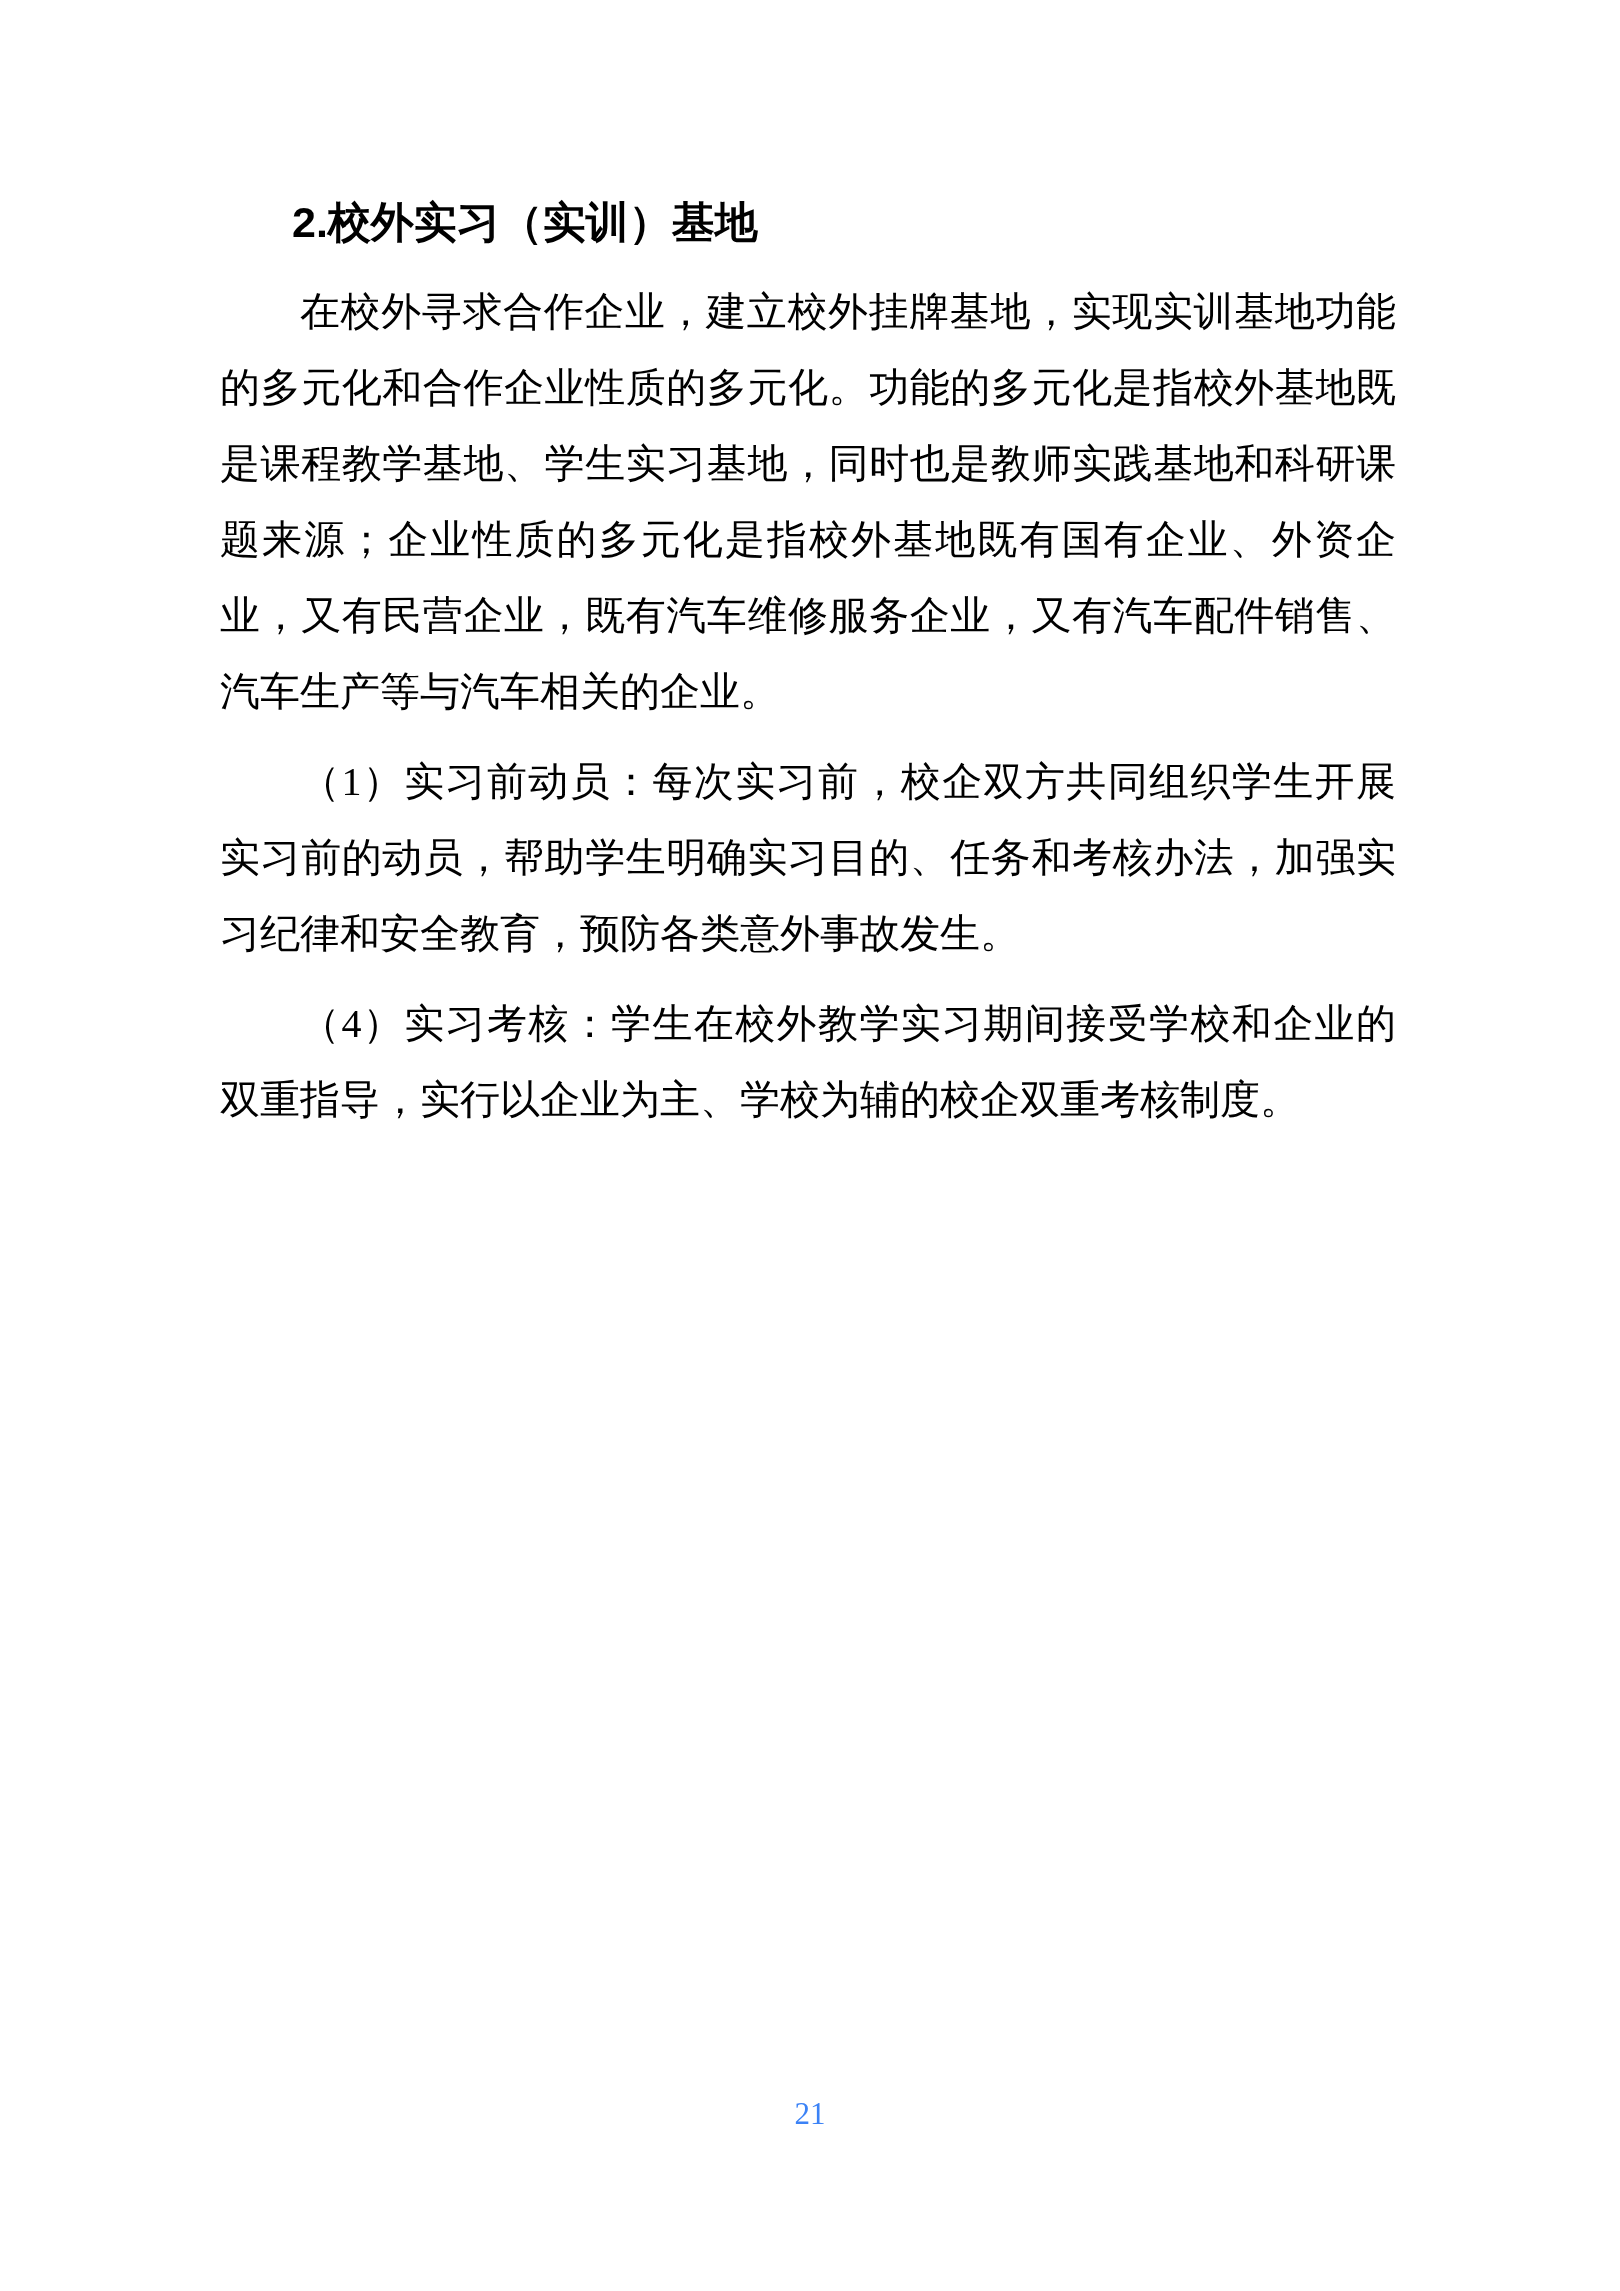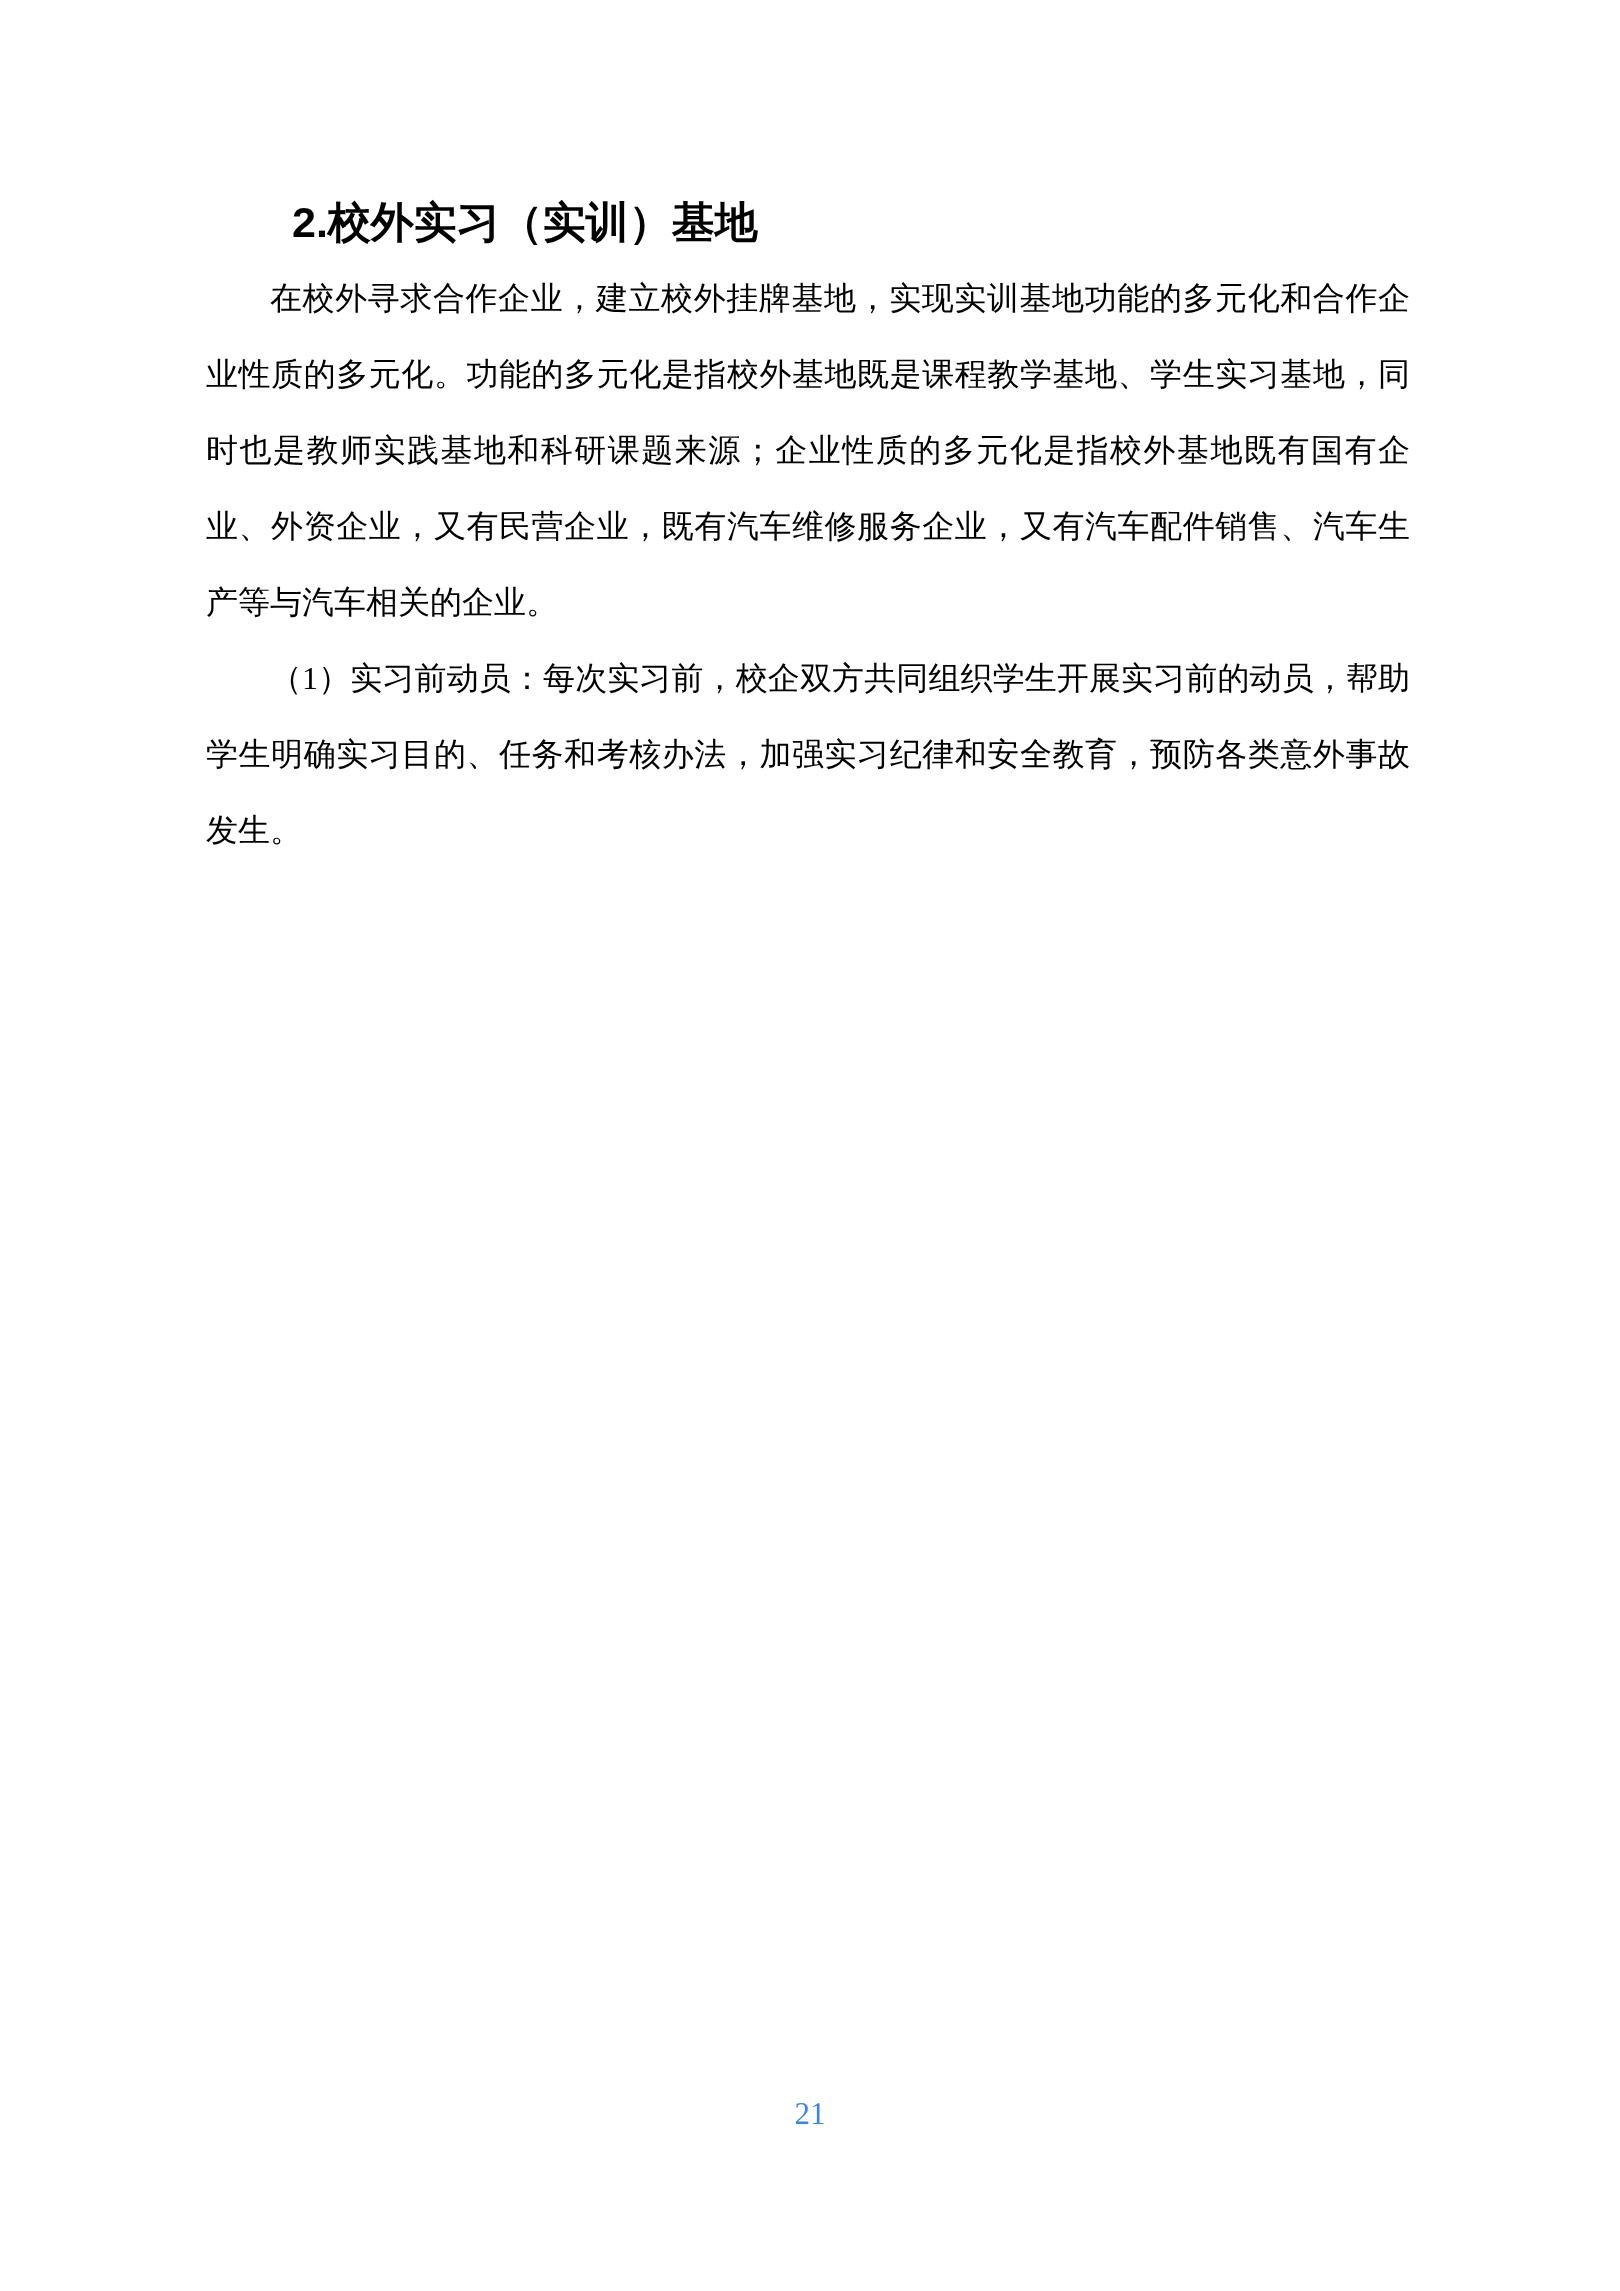--- a/index.html
+++ b/index.html
@@ -29,9 +29,9 @@
     white-space: nowrap;
   }
   .para {
-    margin: 0;
+    margin: 14px;
     font-family: "Liberation Serif", "DejaVu Serif", serif;
-    font-size: 32px;
+    font-size: 40px;
     line-height: 76px;
     text-align: justify;
     text-justify: inter-character;

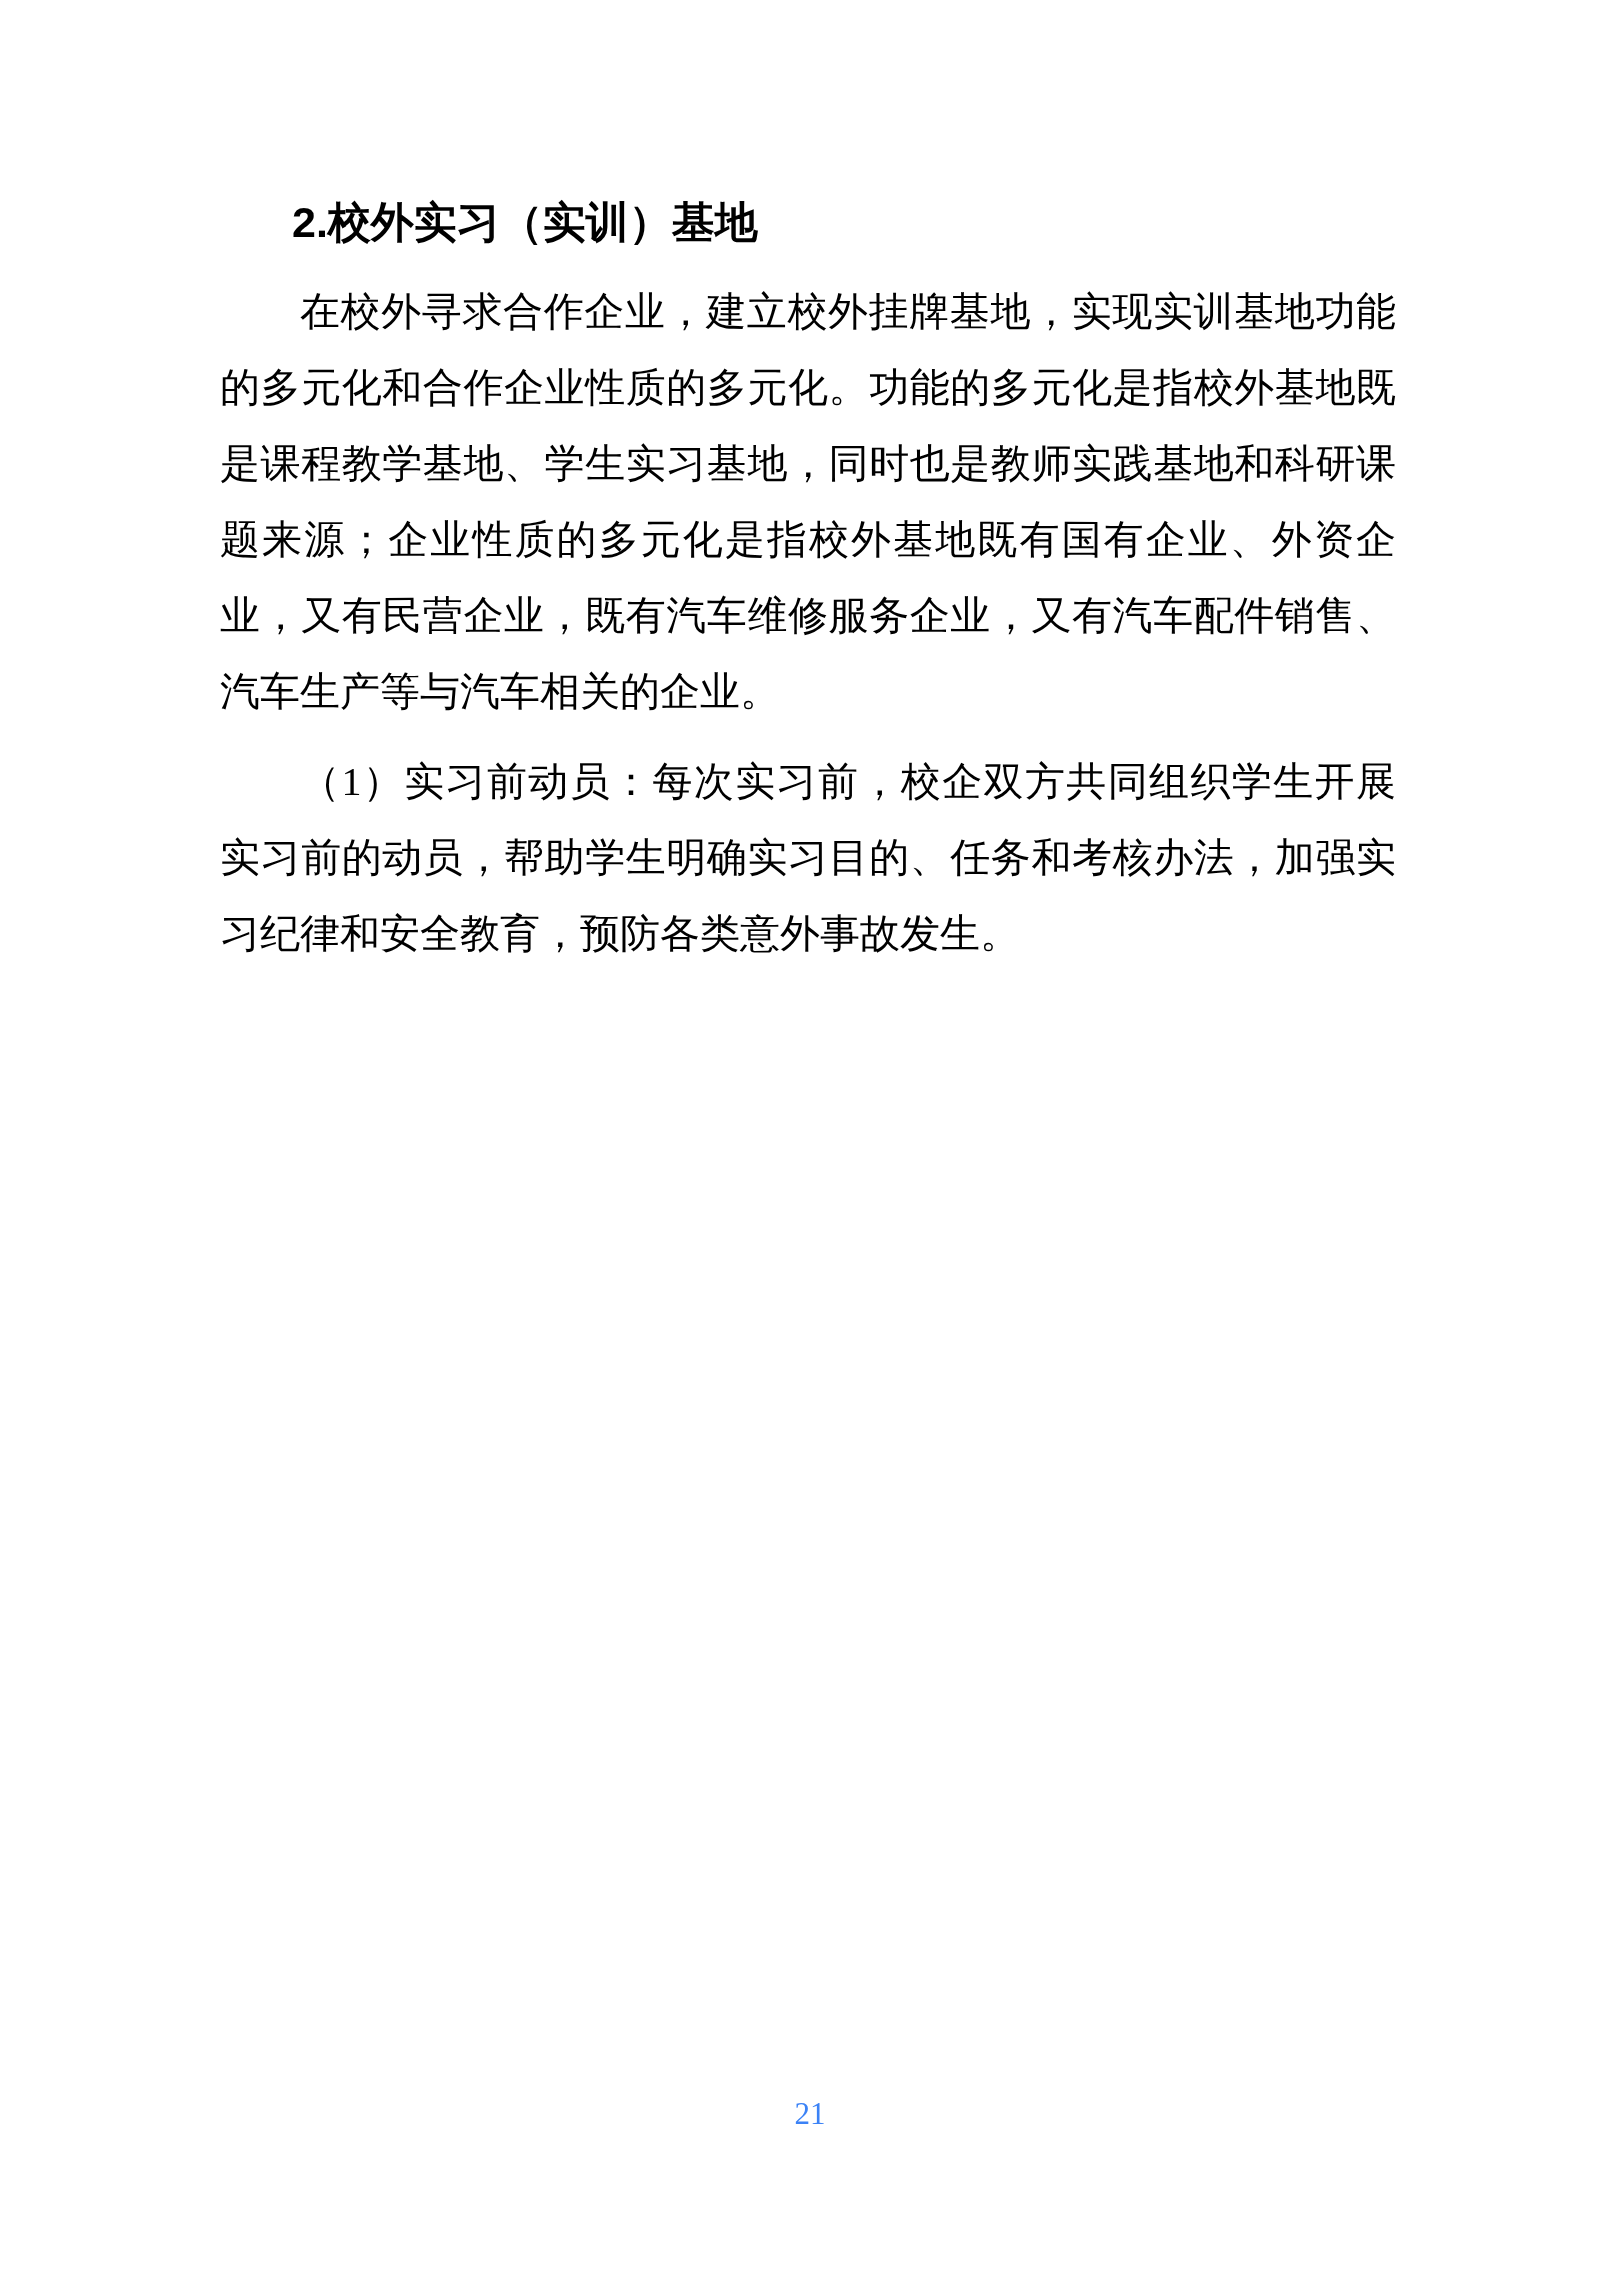--- a/index.html
+++ b/index.html
@@ -57,6 +57,7 @@
     <h2 class="heading">2.校外实习（实训）基地</h2>
     <p class="para">在校外寻求合作企业，建立校外挂牌基地，实现实训基地功能的多元化和合作企业性质的多元化。功能的多元化是指校外基地既是课程教学基地、学生实习基地，同时也是教师实践基地和科研课题来源；企业性质的多元化是指校外基地既有国有企业、外资企业，又有民营企业，既有汽车维修服务企业，又有汽车配件销售、汽车生产等与汽车相关的企业。</p>
     <p class="para">（1）实习前动员：每次实习前，校企双方共同组织学生开展实习前的动员，帮助学生明确实习目的、任务和考核办法，加强实习纪律和安全教育，预防各类意外事故发生。</p>
+    <p class="para">（4）实习考核：学生在校外教学实习期间接受学校和企业的双重指导，实行以企业为主、学校为辅的校企双重考核制度。</p>
   </div>
   <div class="page-number">21</div>
 </div>

